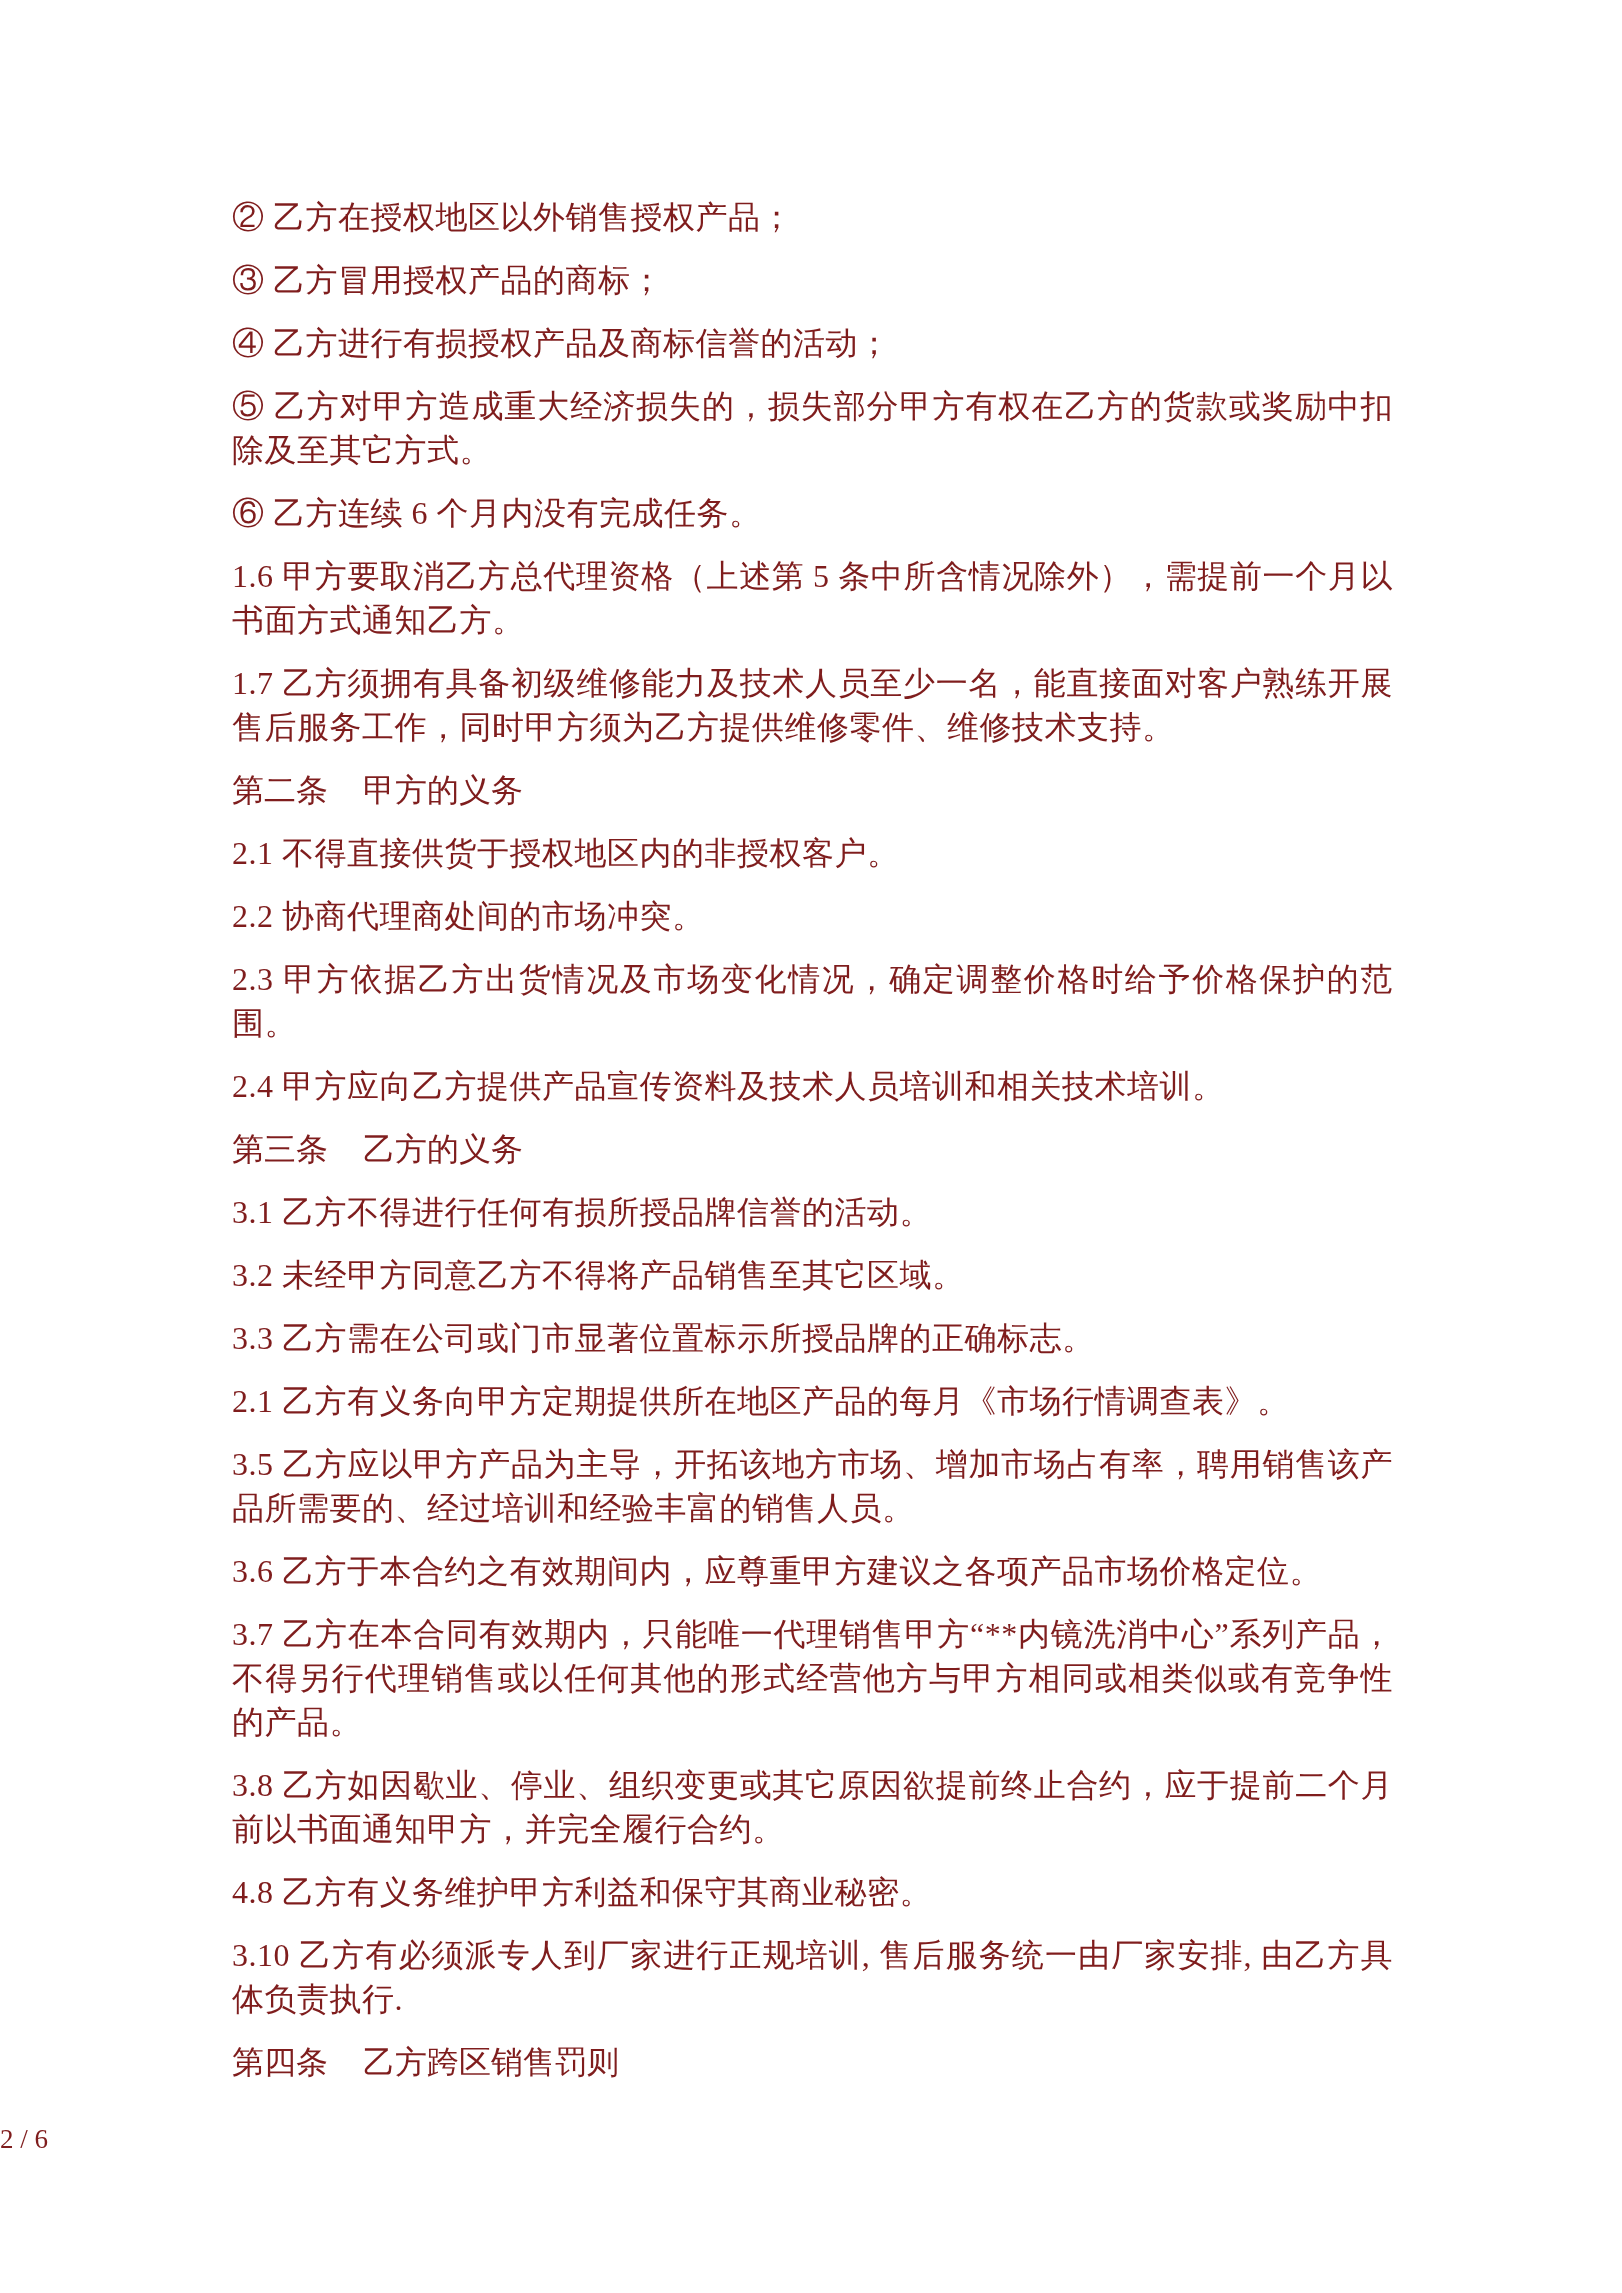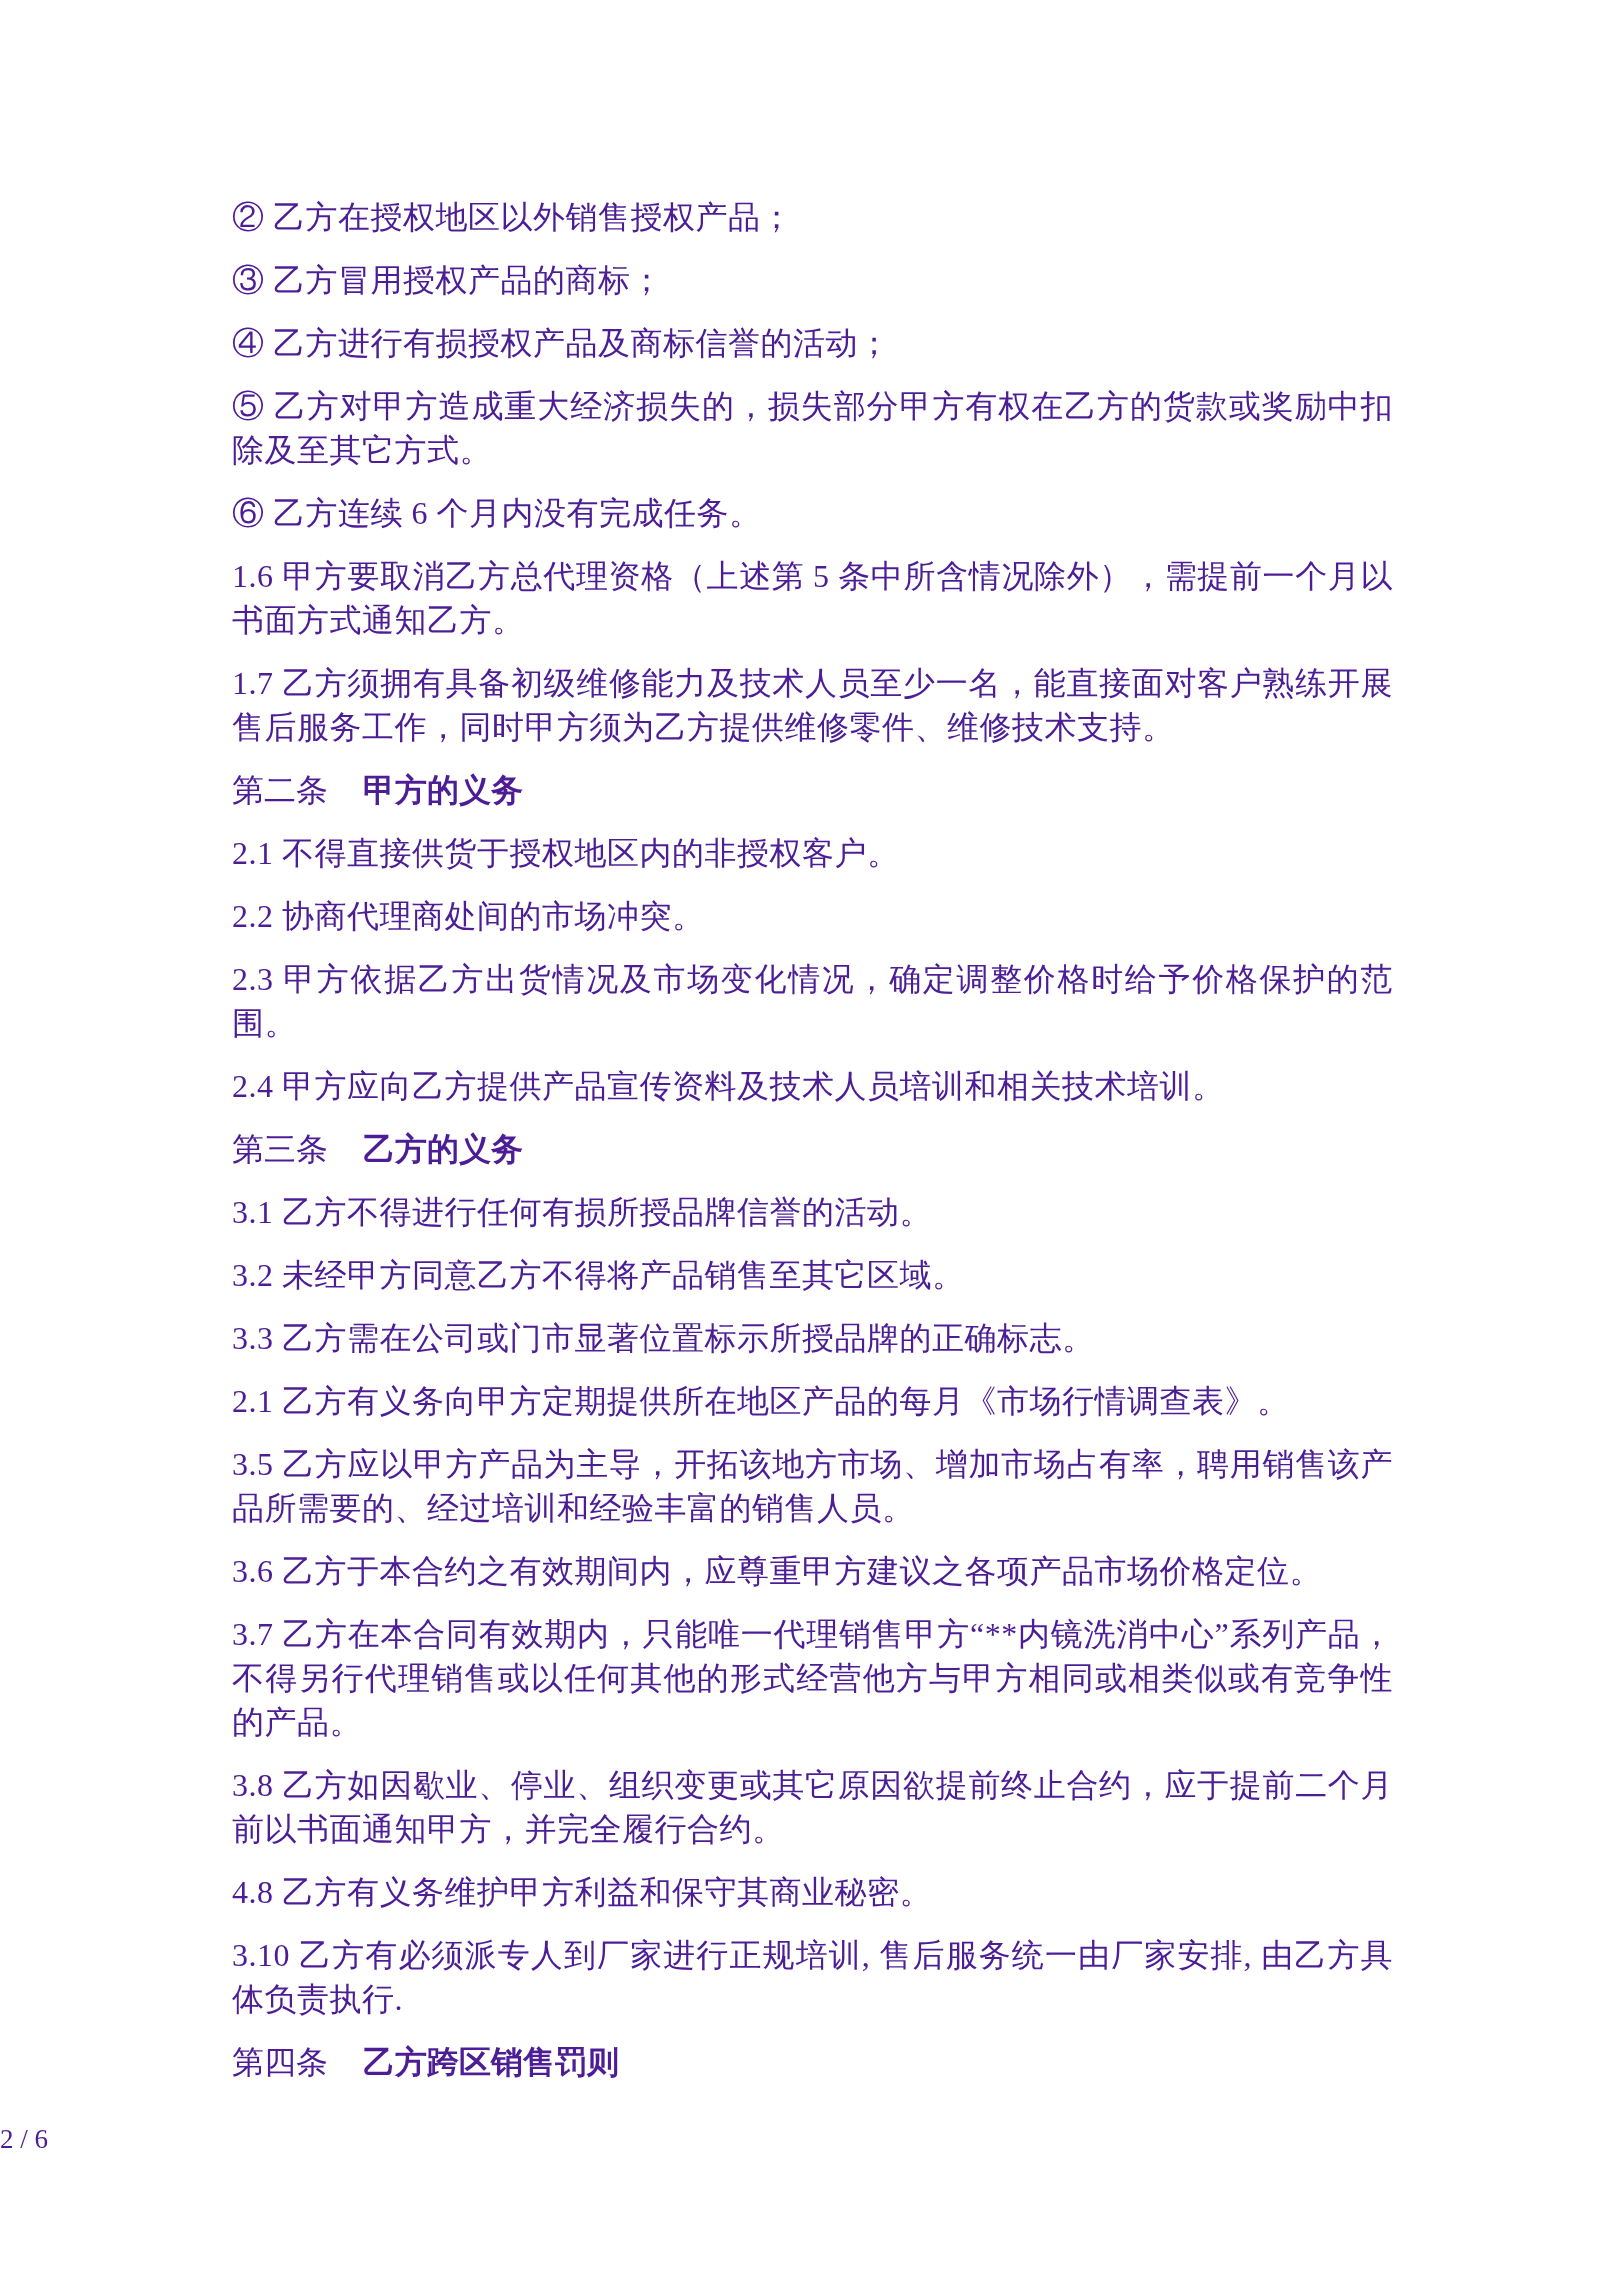--- a/index.html
+++ b/index.html
@@ -45,7 +45,7 @@
 </head>
 <body>
 
-<div class="page" style="background: rgb(255, 255, 255); color: #4c1d95;">
+<div class="page" style="background: rgb(255, 255, 255); color: #7f1d1d;">
   <div class="content" id="contract-body">
       <p class="clause">② 乙方在授权地区以外销售授权产品；</p>
       <p class="clause">③ 乙方冒用授权产品的商标；</p>

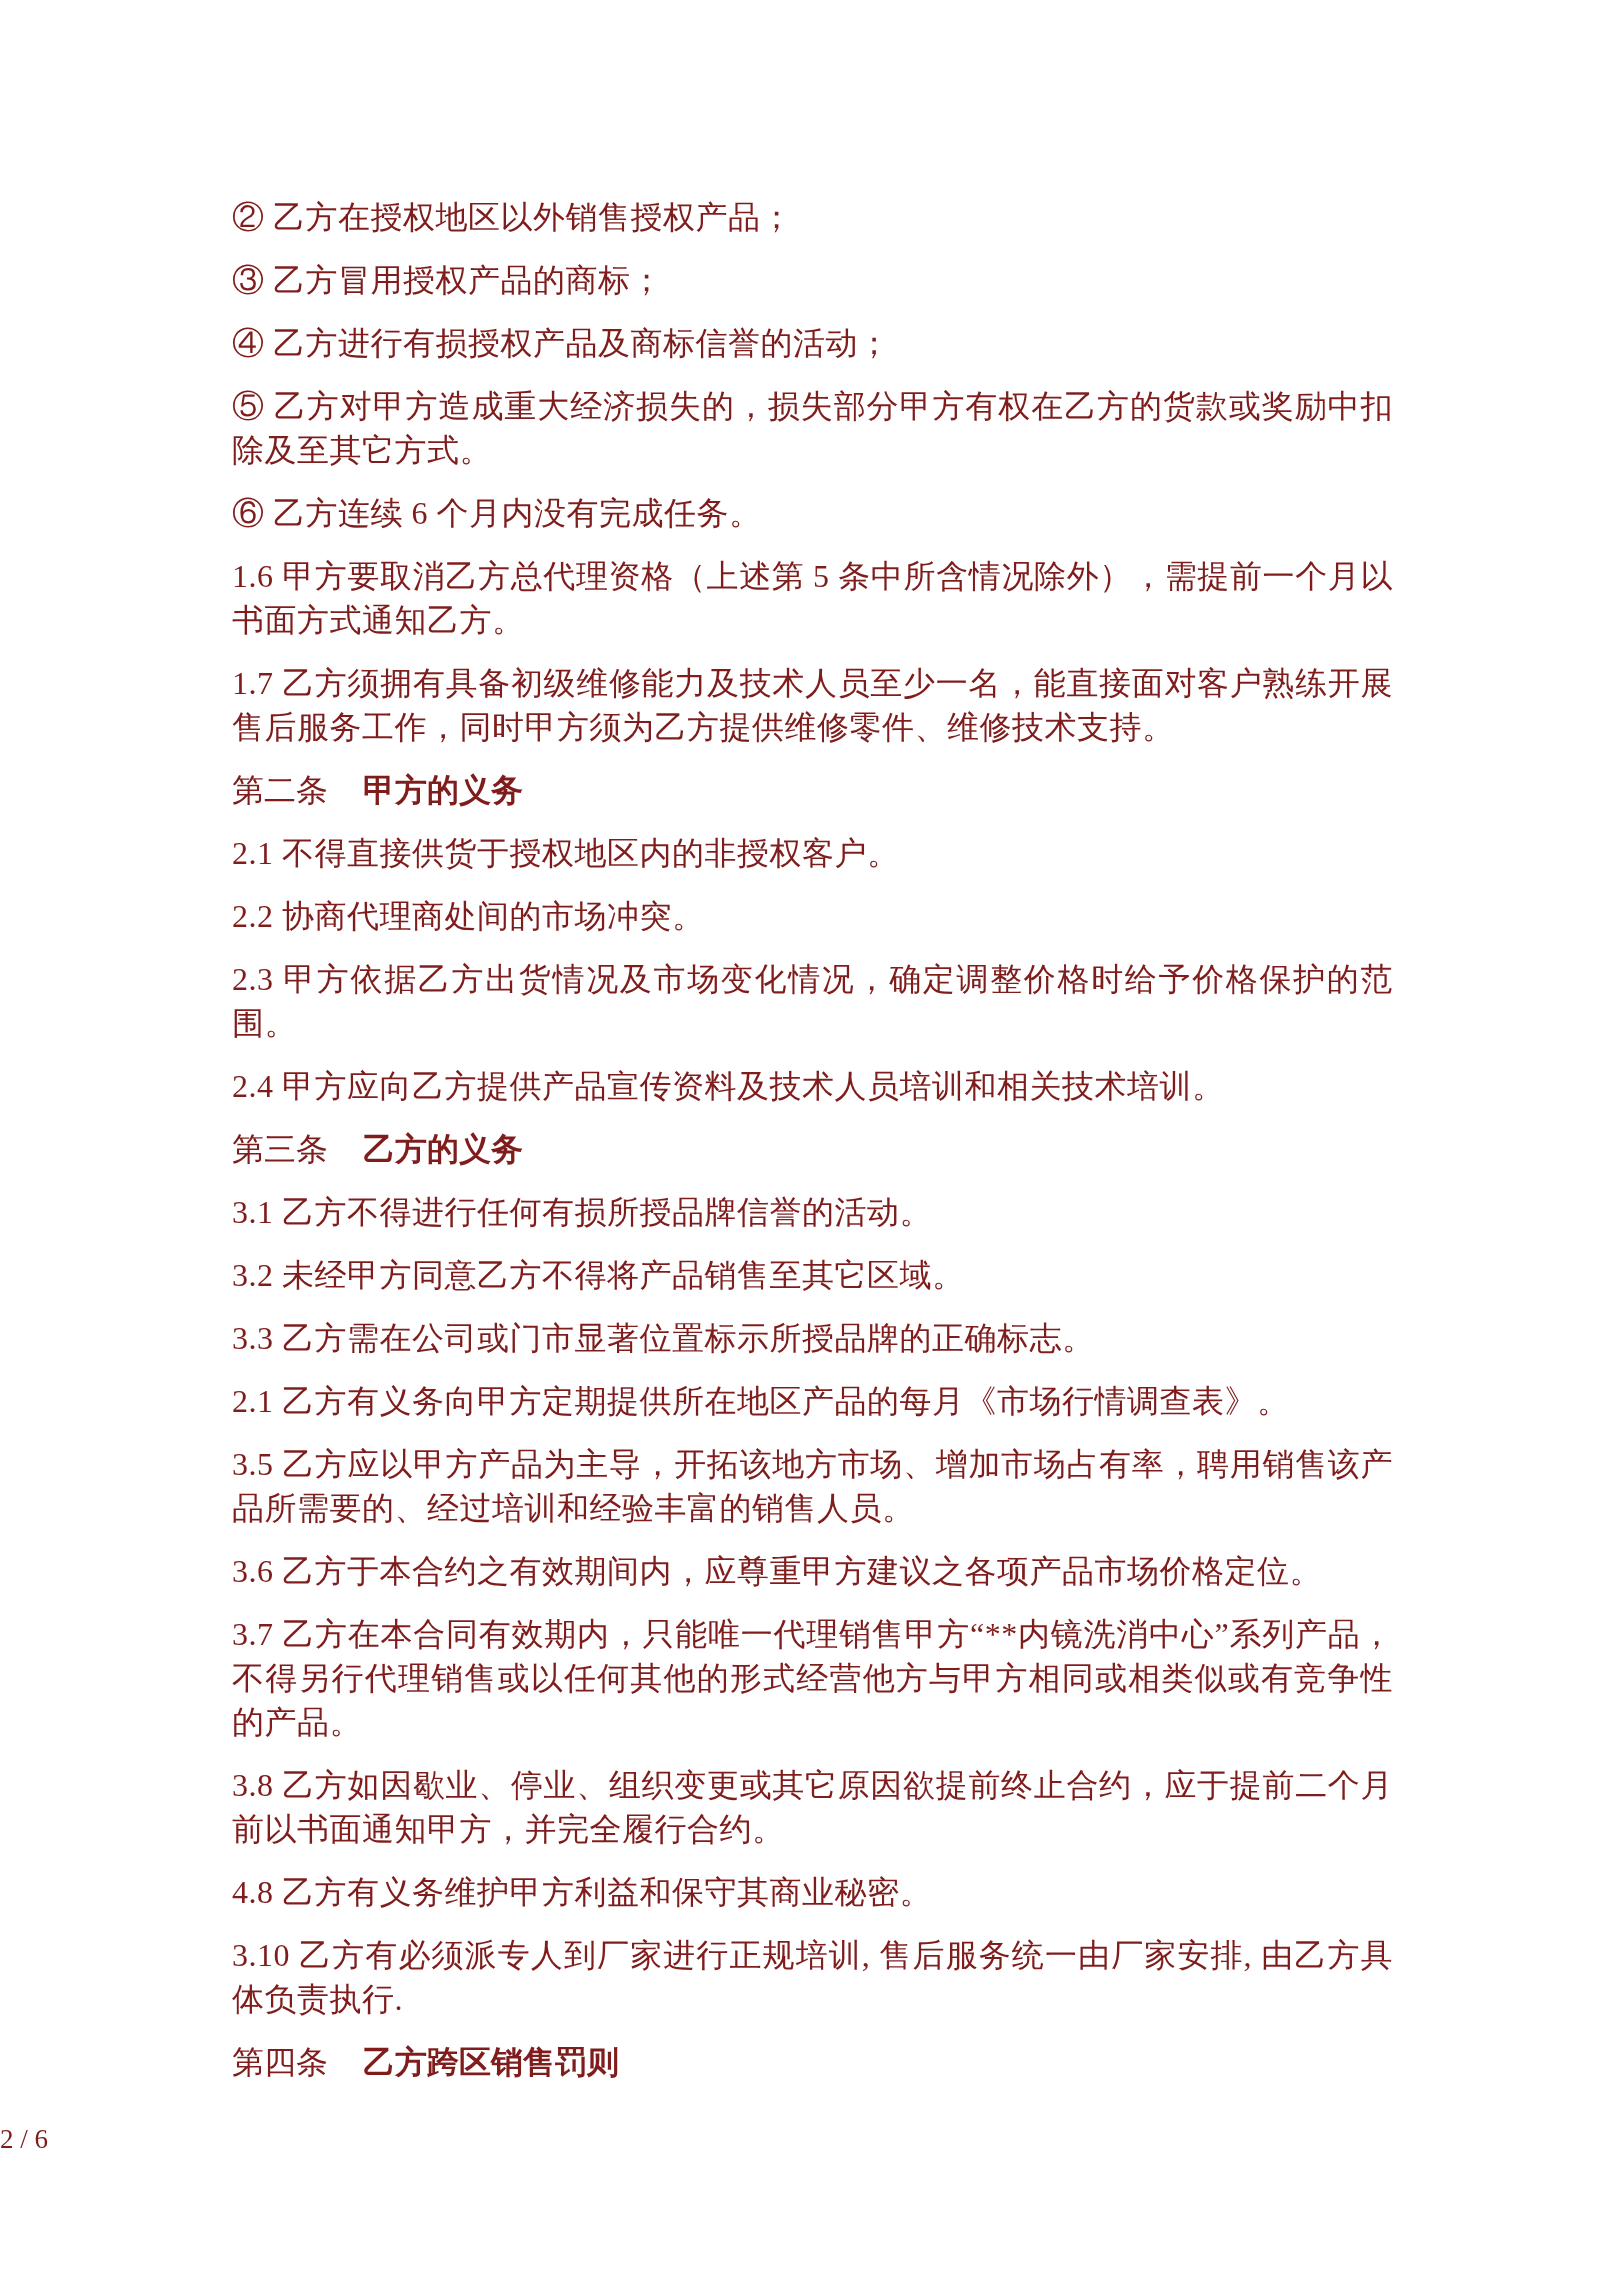--- a/index.html
+++ b/index.html
@@ -32,7 +32,7 @@
     text-align:left;
   }
   .heading .hlabel{font-weight:normal;}
-  .heading .htitle{font-weight:bold;margin-left:35px;}
+  .heading .htitle{font-weight:normal;margin-left:35px;}
   .footer{
     position:absolute;
     top:2122px;

